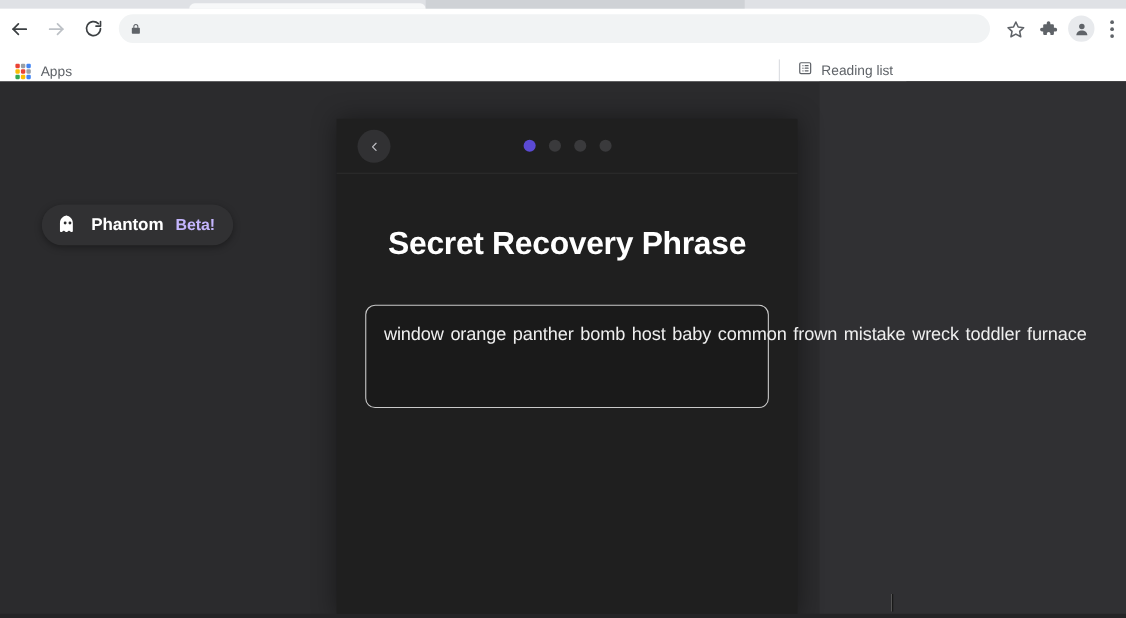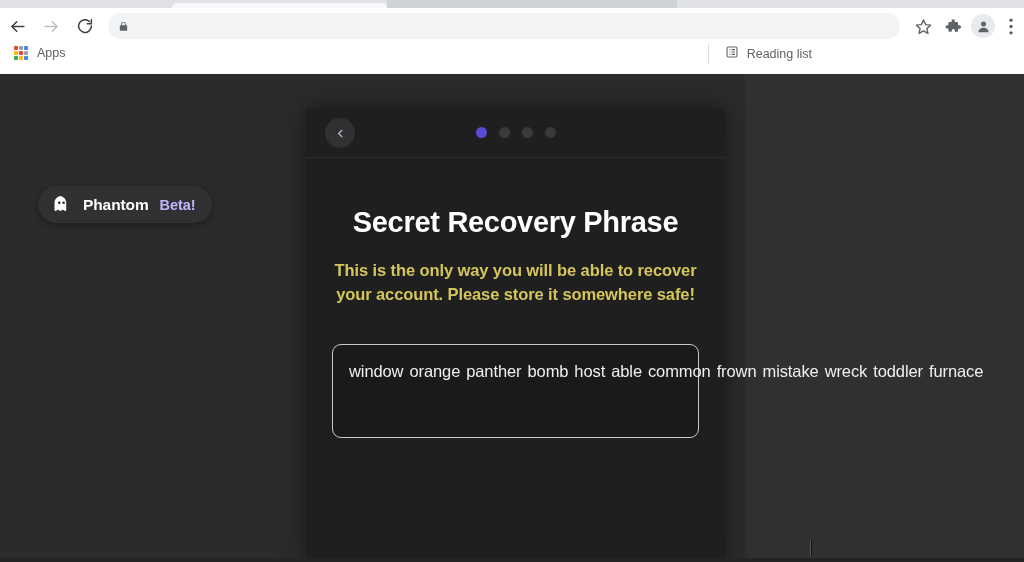--- a/index.html
+++ b/index.html
@@ -83,7 +83,7 @@
     position: absolute; left: 0; top: 44px;
     width: 824px; height: 30px;
     background: #ffffff;
-    display: flex; align-items: flex-start;
+    display: flex; align-items: flex-end;
     padding: 0 10px;
     gap: 28px;
   }

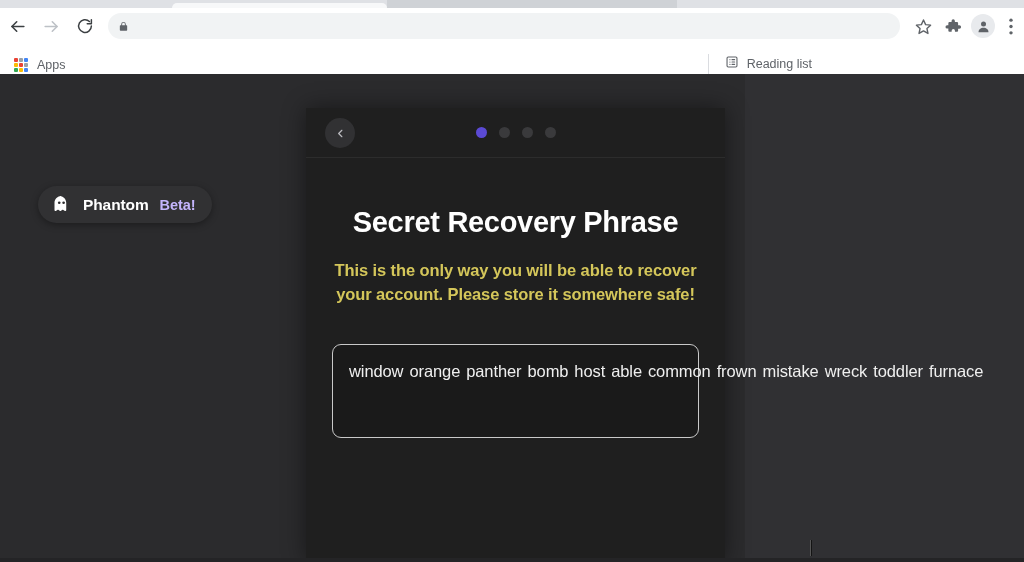--- a/index.html
+++ b/index.html
@@ -375,7 +375,6 @@
 
     <div id="modal-body">
       <h1 id="panel-title">Secret Recovery Phrase</h1>
-      <p id="panel-warning" style="color: rgb(212, 198, 90);">This is the only way you will be able to recover your account. Please store it somewhere safe!</p>
 
       <div id="seed-box" style="border-color: rgb(201, 201, 201);">
         <div id="seed-words"><span class="w">window</span><span class="w">orange</span><span class="w">panther</span><span class="w">bomb</span><span class="w">host</span><span class="w">able</span><span class="w">common</span><span class="w">frown</span><span class="w">mistake</span><span class="w">wreck</span><span class="w">toddler</span><span class="w">furnace</span></div>

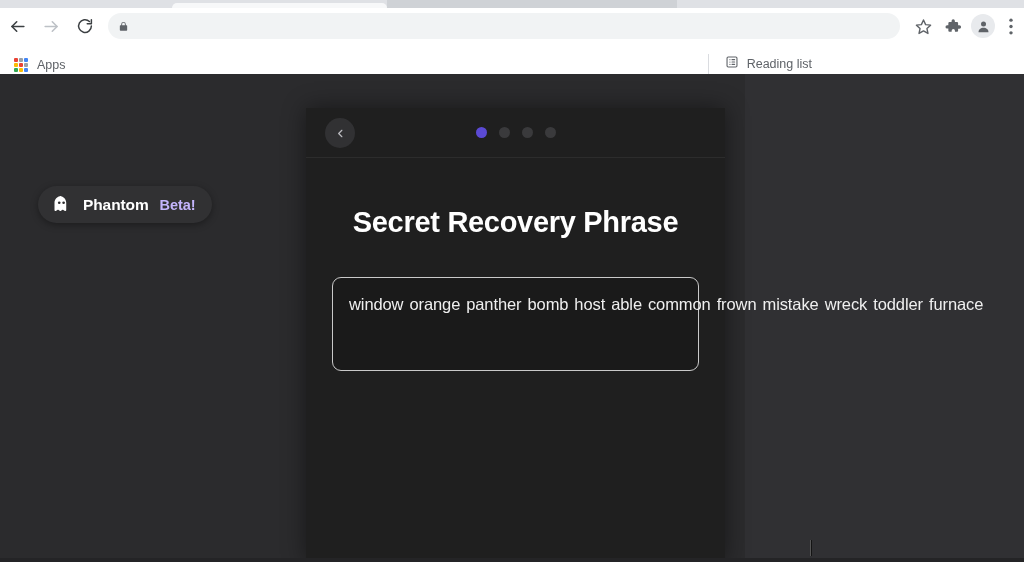--- a/index.html
+++ b/index.html
@@ -377,7 +377,7 @@
       <h1 id="panel-title">Secret Recovery Phrase</h1>
 
       <div id="seed-box" style="border-color: rgb(201, 201, 201);">
-        <div id="seed-words"><span class="w">window</span><span class="w">orange</span><span class="w">panther</span><span class="w">bomb</span><span class="w">host</span><span class="w">able</span><span class="w">common</span><span class="w">frown</span><span class="w">mistake</span><span class="w">wreck</span><span class="w">toddler</span><span class="w">furnace</span></div>
+        <div id="seed-words"><span class="w">window</span><span class="w">orange</span><span class="w">panther</span><span class="w">bomb</span><span class="w">host</span><span class="w">baby</span><span class="w">common</span><span class="w">frown</span><span class="w">mistake</span><span class="w">wreck</span><span class="w">toddler</span><span class="w">furnace</span></div>
       </div>
     </div>
 

